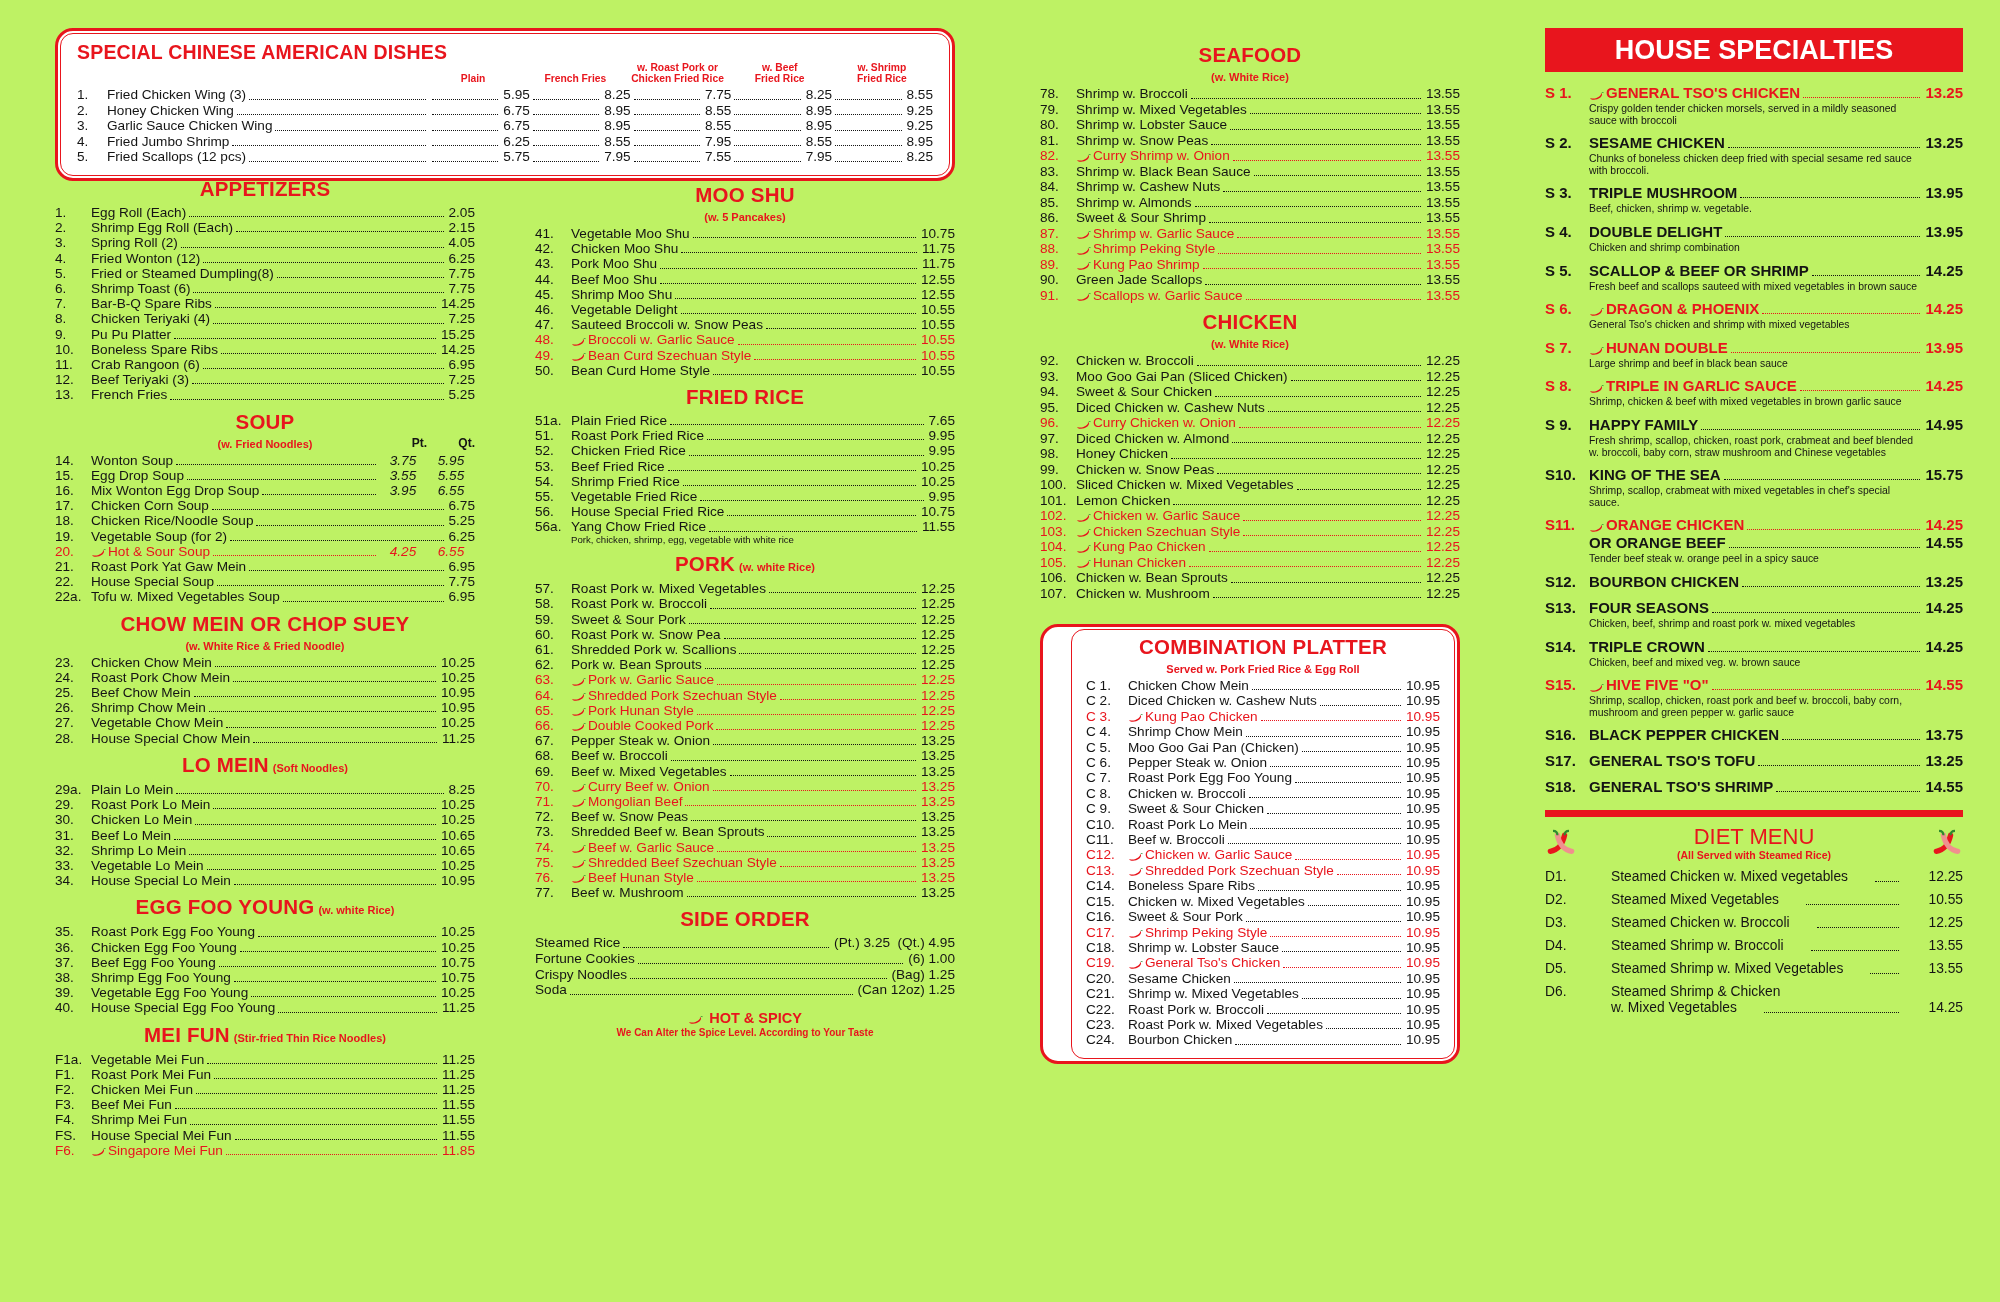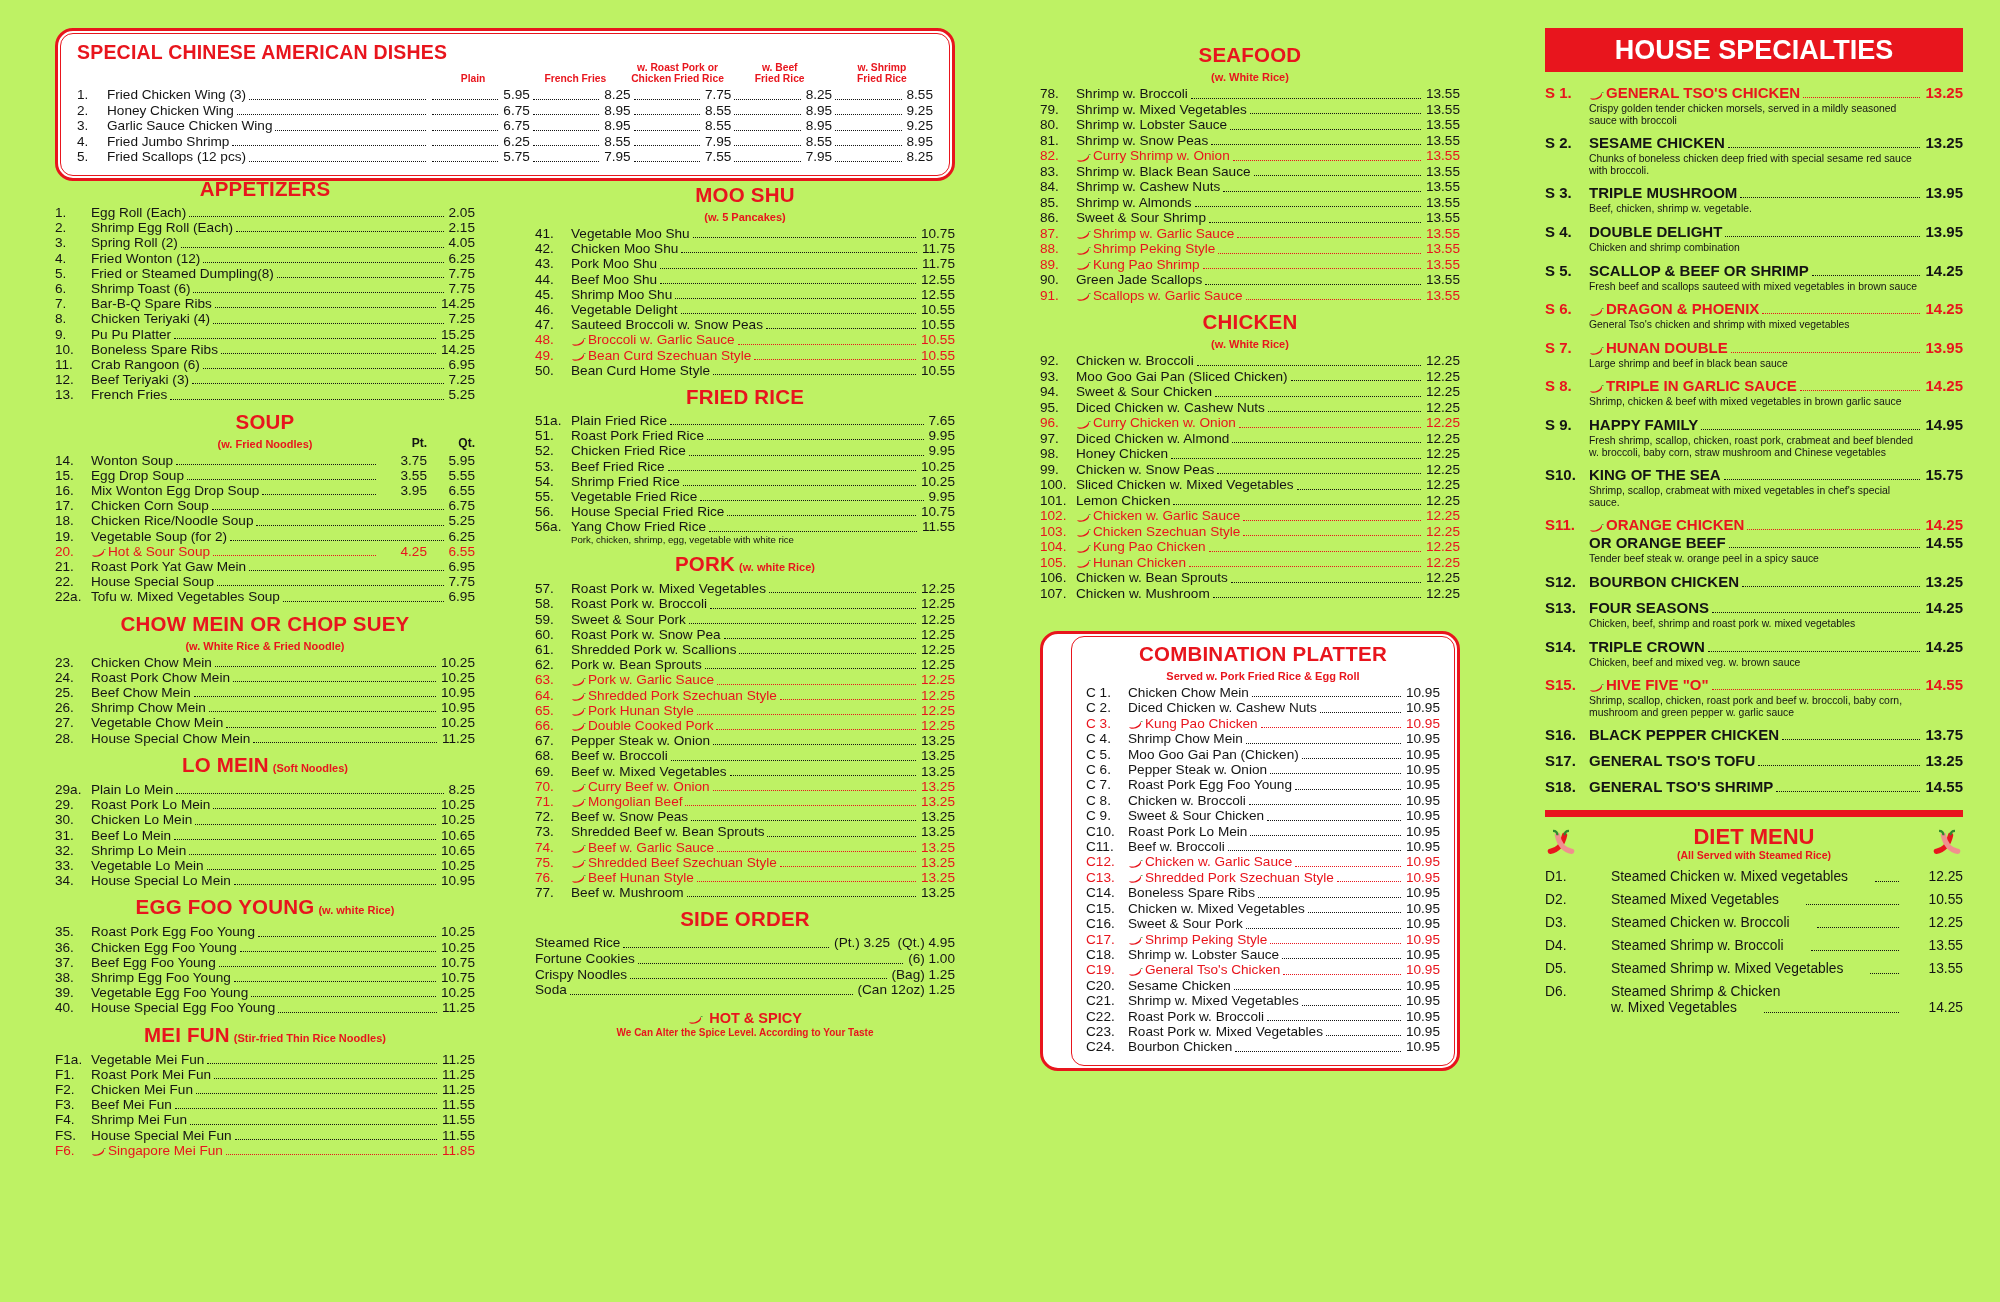--- a/index.html
+++ b/index.html
@@ -45,7 +45,7 @@
   .nm{white-space:nowrap;}
   .dots{flex:1 1 6px;min-width:6px;border-bottom:1.6px dotted currentColor;margin:0 3px 3px;}
   .pr{padding-left:2px;}
-  .pq{flex:0 0 48px;text-align:right;}
+  .pq{flex:0 0 48px;text-align:center;font-style:italic;}
   .pep{align-self:flex-end;margin:0 2px 2px 0;line-height:0;flex:0 0 auto;}
   .pep svg{display:inline-block;}
   .spicy{color:var(--red);}

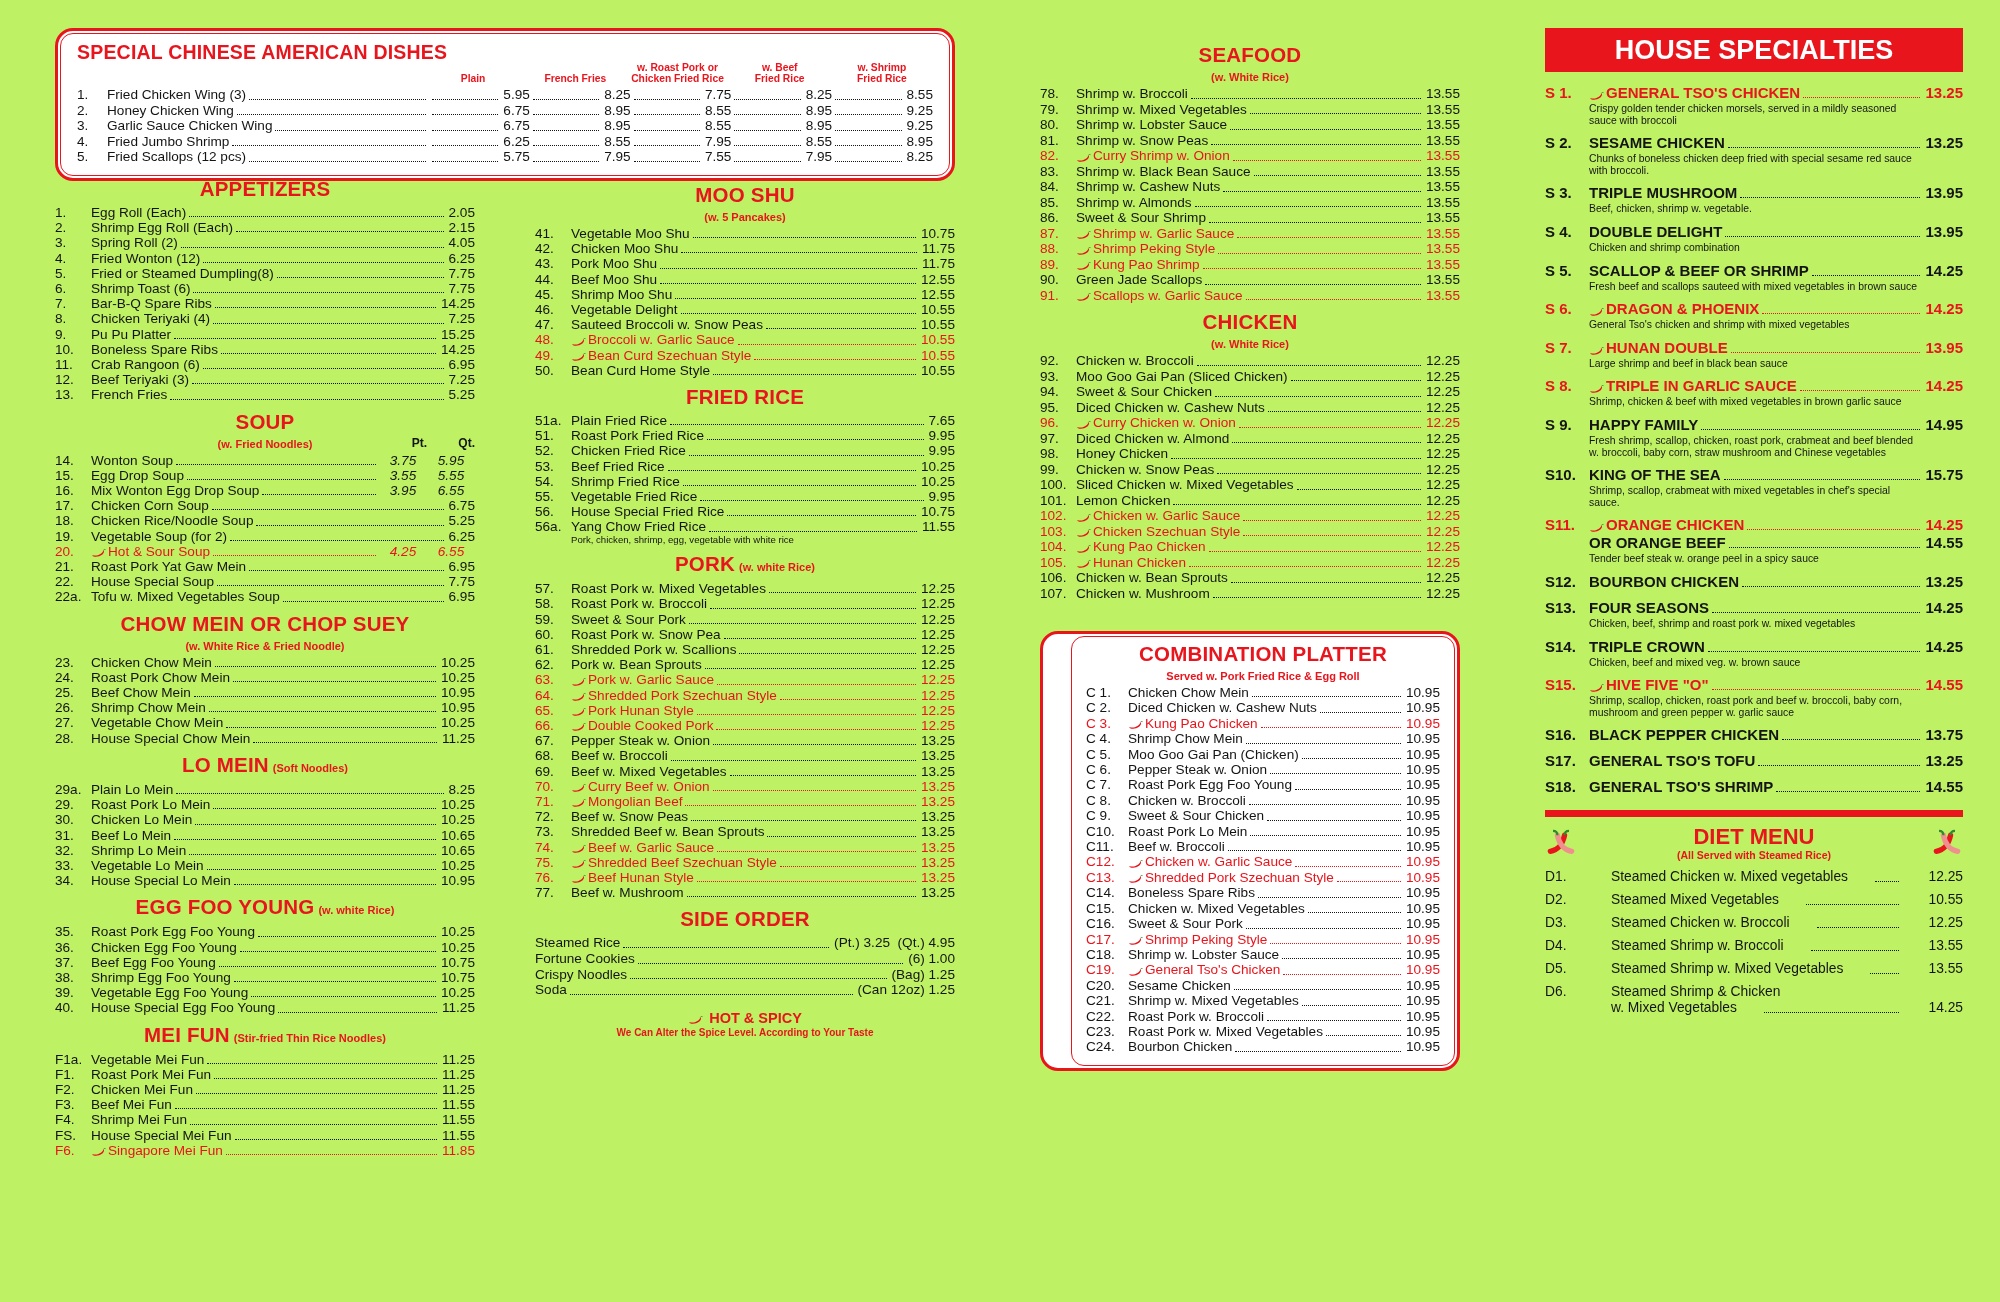--- a/index.html
+++ b/index.html
@@ -55,7 +55,7 @@
   .col3 .mi{line-height:15.5px;}
 
   
-  .combo-box{margin-top:30px;padding-left:28px;}
+  .combo-box{margin-top:23px;padding-left:28px;}
   .combo-inner{padding:6px 14px 10px;}
   .combo .num{flex:0 0 42px;}
   .combo .mi{line-height:15.4px;}

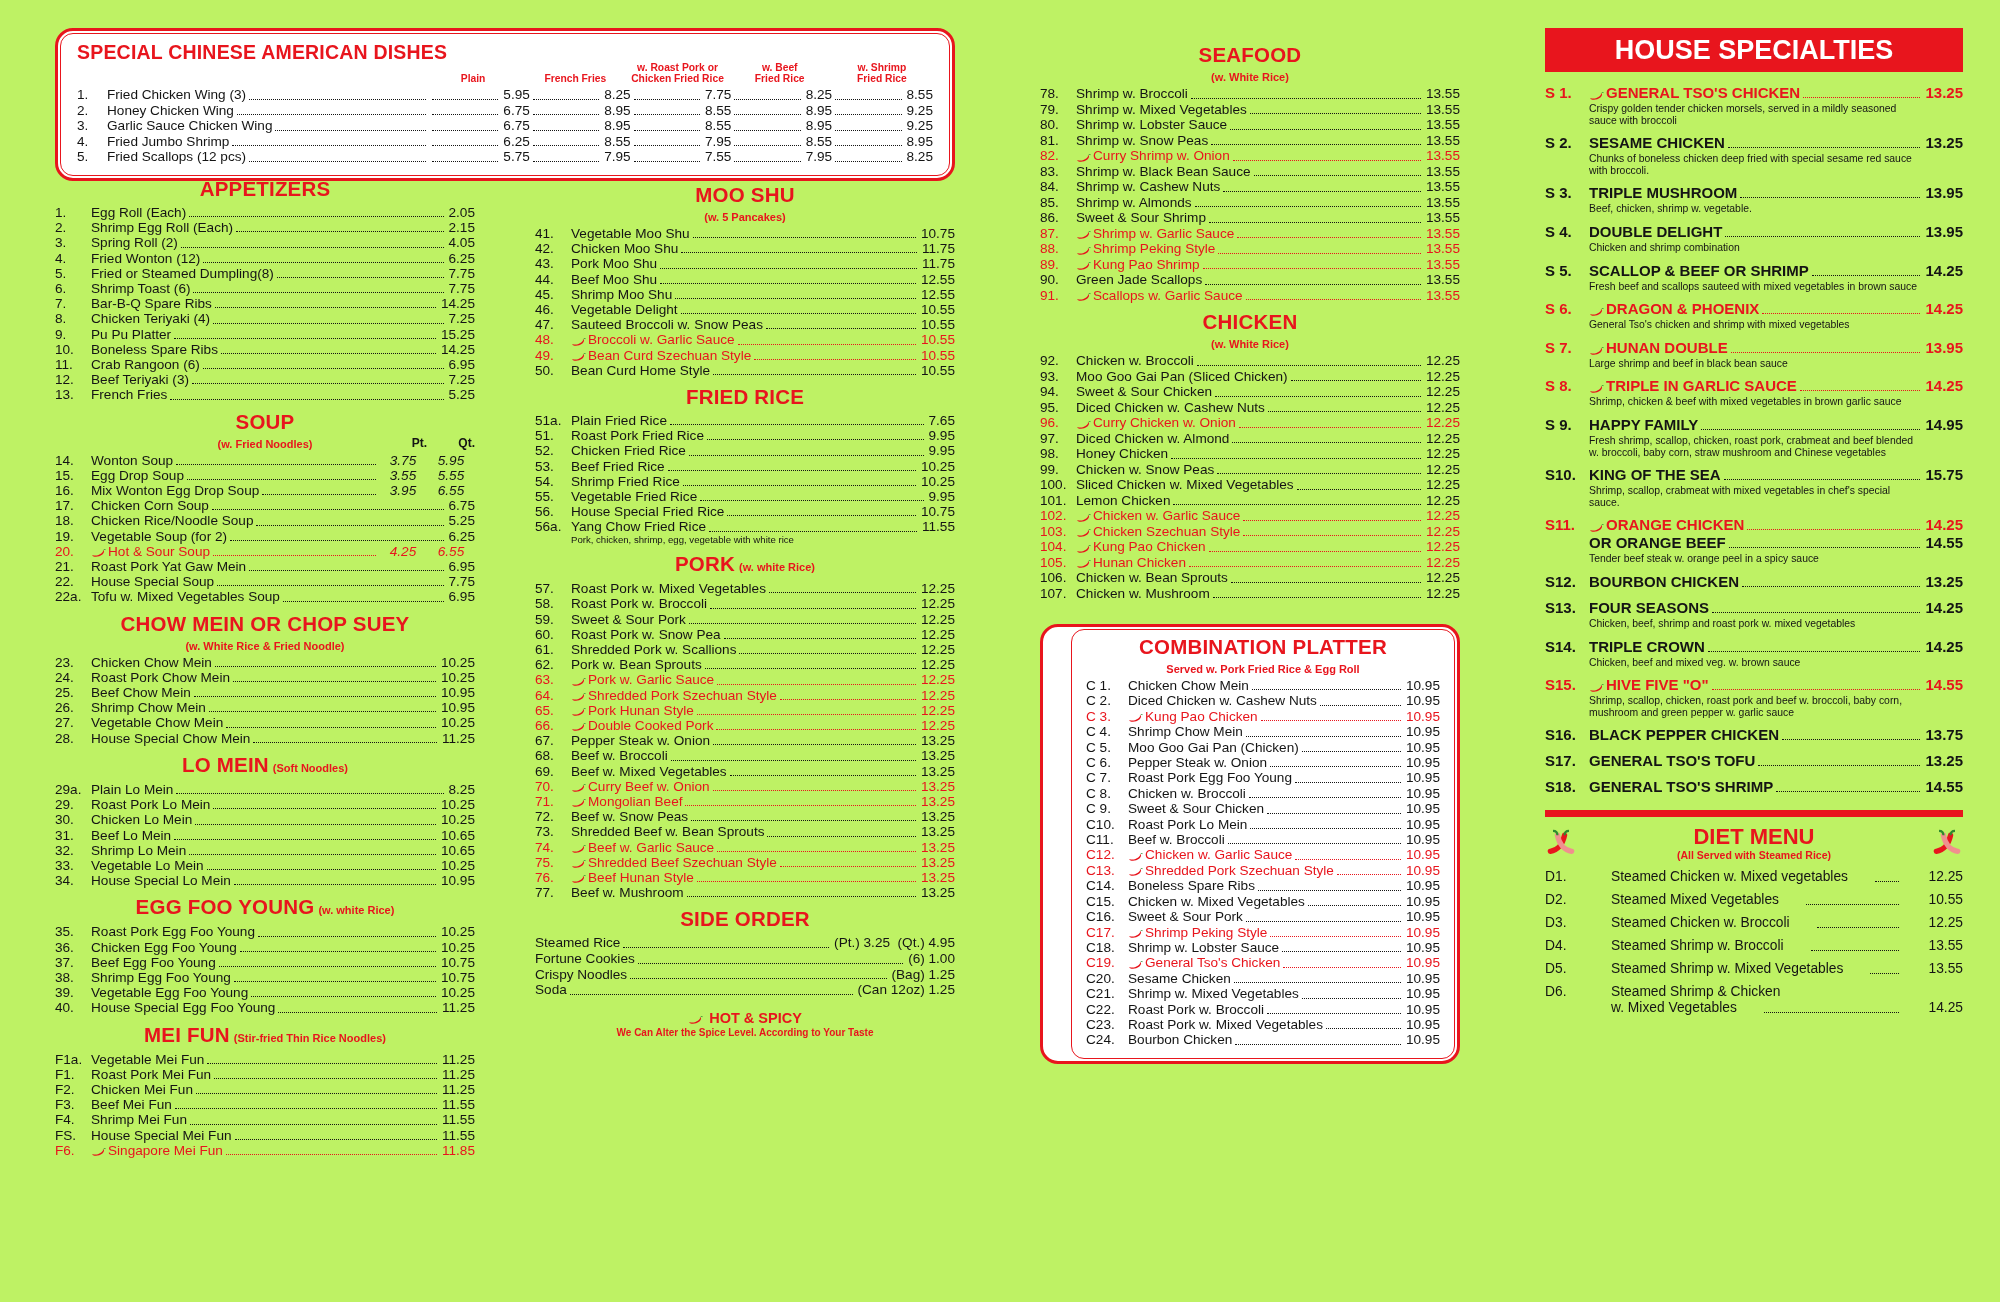--- a/index.html
+++ b/index.html
@@ -76,7 +76,7 @@
   .diet-bar{height:7px;background:var(--red);margin:14px 0 8px;}
   .diet-head{display:flex;align-items:center;justify-content:space-between;margin-bottom:8px;}
   .diet-titles{text-align:center;}
-  .diet-title{color:var(--red);font-weight:bold;font-size:22px;line-height:24px;}
+  .diet-title{color:var(--red);font-weight:normal;font-size:22px;line-height:24px;}
   .diet-sub{color:var(--red);font-size:10.5px;font-weight:bold;line-height:12px;}
   .diet .item-block{margin-bottom:7px;}
   .diet .num{flex:0 0 42px;}

